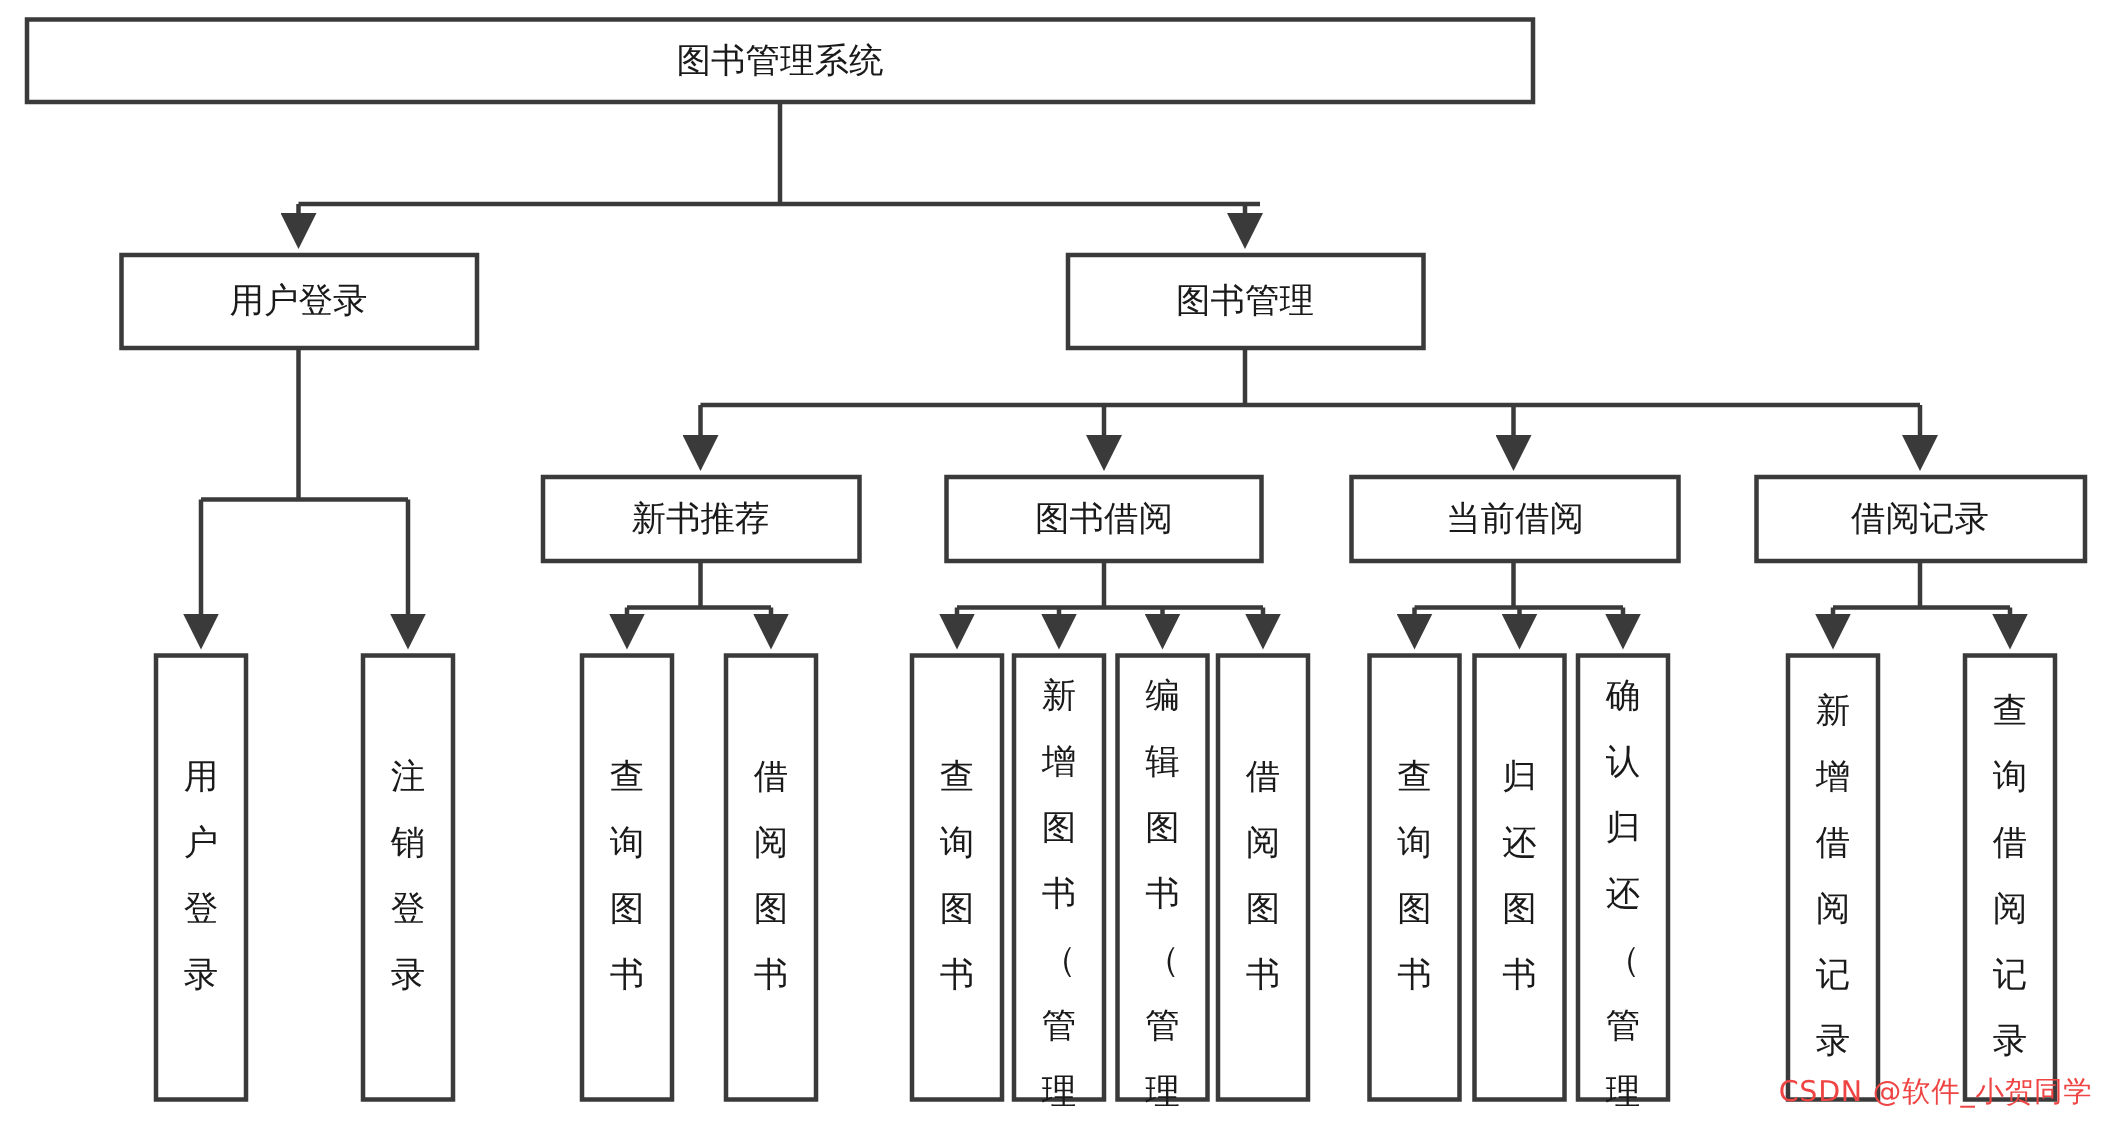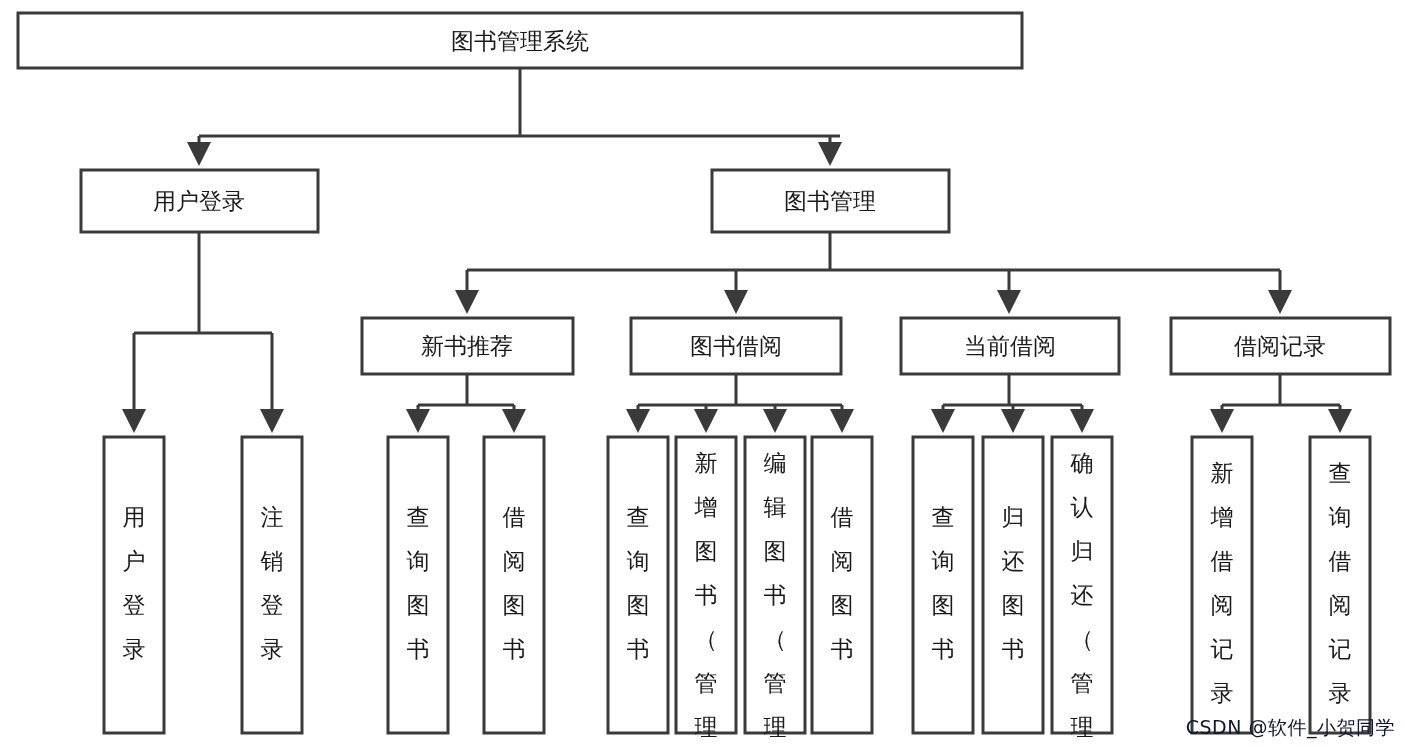--- a/index.html
+++ b/index.html
@@ -57,7 +57,7 @@
     bottom: 6px;
     font-family: "DejaVu Sans", "Liberation Sans", sans-serif;
     font-size: 19px;
-    color: #0f172a;
+    color: #ef4444;
     white-space: nowrap;
     letter-spacing: 0.5px;
     pointer-events: none;

